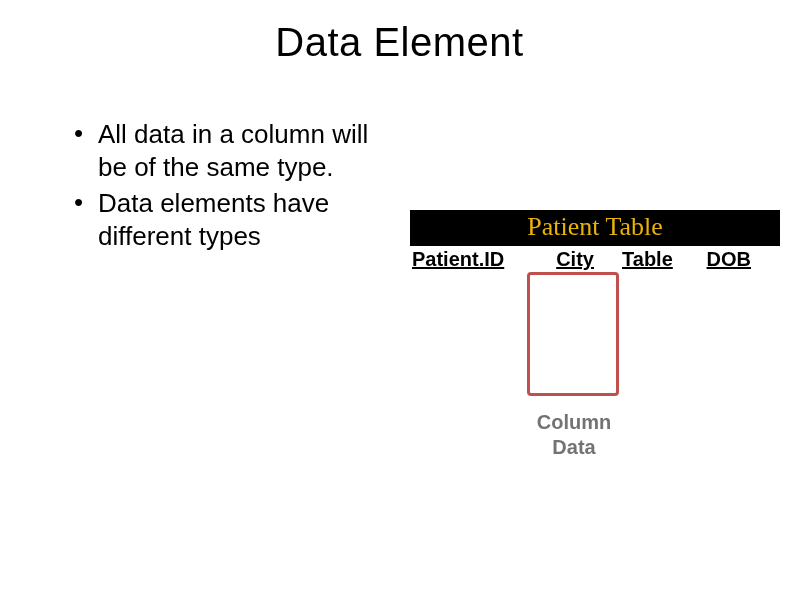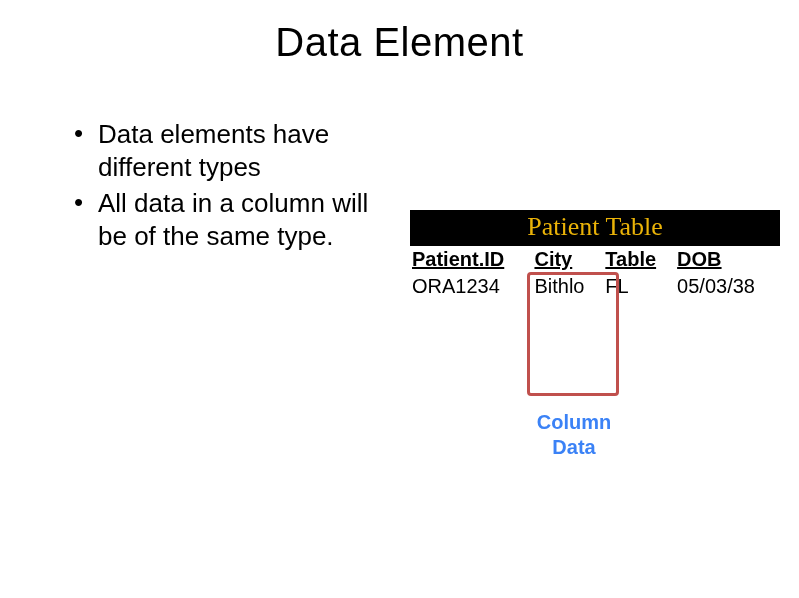--- a/index.html
+++ b/index.html
@@ -106,8 +106,8 @@
 
   <div class="bullets">
     <ul>
+      <li><span>All data in a column will be of the same type.</span></li>
       <li><span>Data elements have different types</span></li>
-      <li><span>All data in a column will be of the same type.</span></li>
     </ul>
   </div>
 

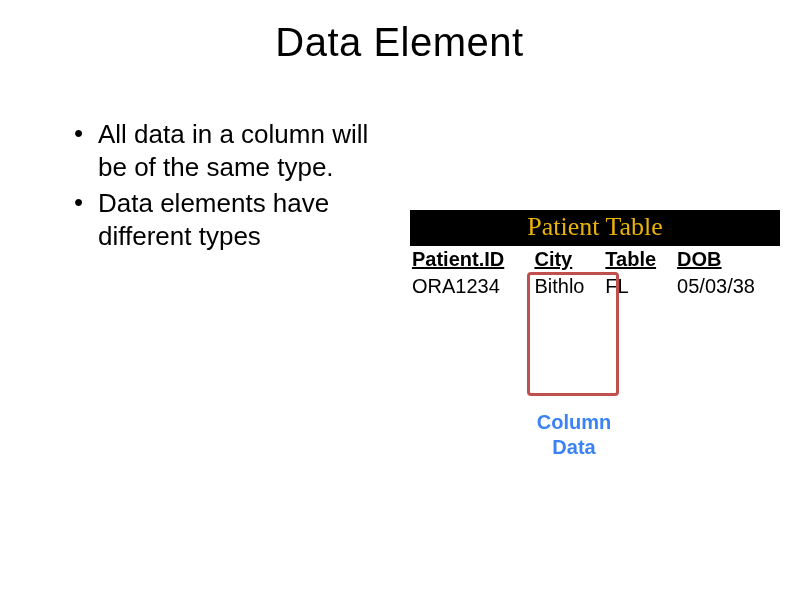--- a/index.html
+++ b/index.html
@@ -121,12 +121,6 @@
         <th>Table</th>
         <th>DOB</th>
       </tr>
-      <tr>
-        <td>ORA1234</td>
-        <td>Bithlo</td>
-        <td>FL</td>
-        <td>05/03/38</td>
-      </tr>
     </tbody>
       </table>
   </div>

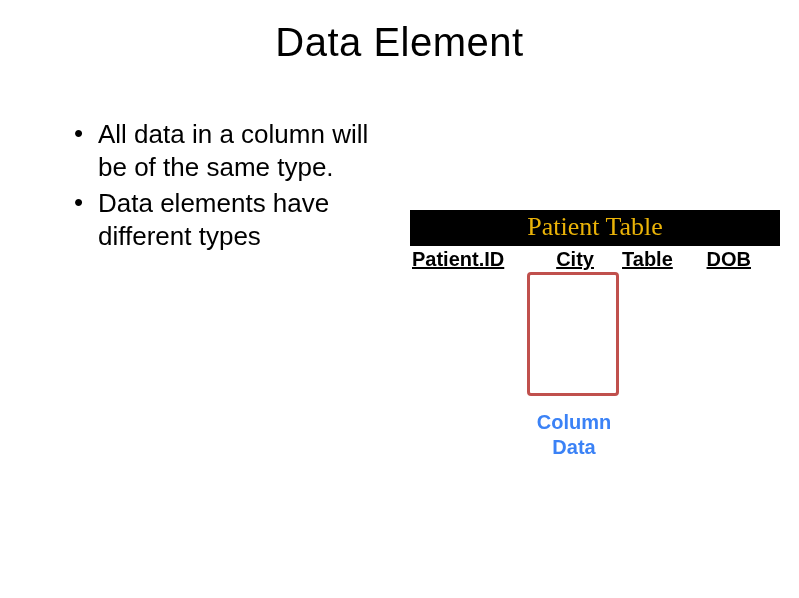--- a/index.html
+++ b/index.html
@@ -90,7 +90,7 @@
   .caption-below {
     position: absolute;
     font-weight: bold;
-    color: #3b82f6;
+    color: #737373;
     font-family: Verdana, Geneva, sans-serif;
     font-size: 20px;
     text-align: center;

